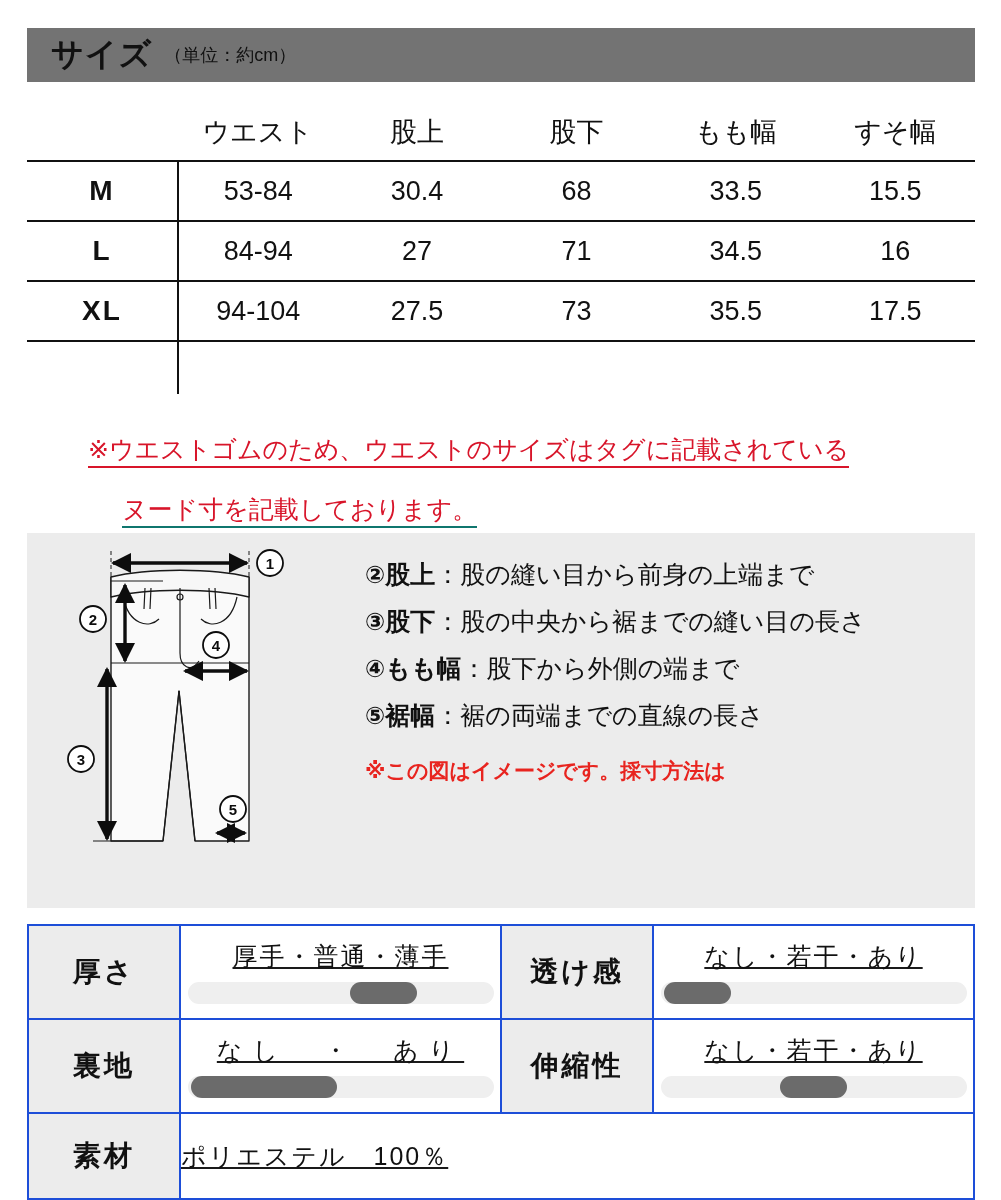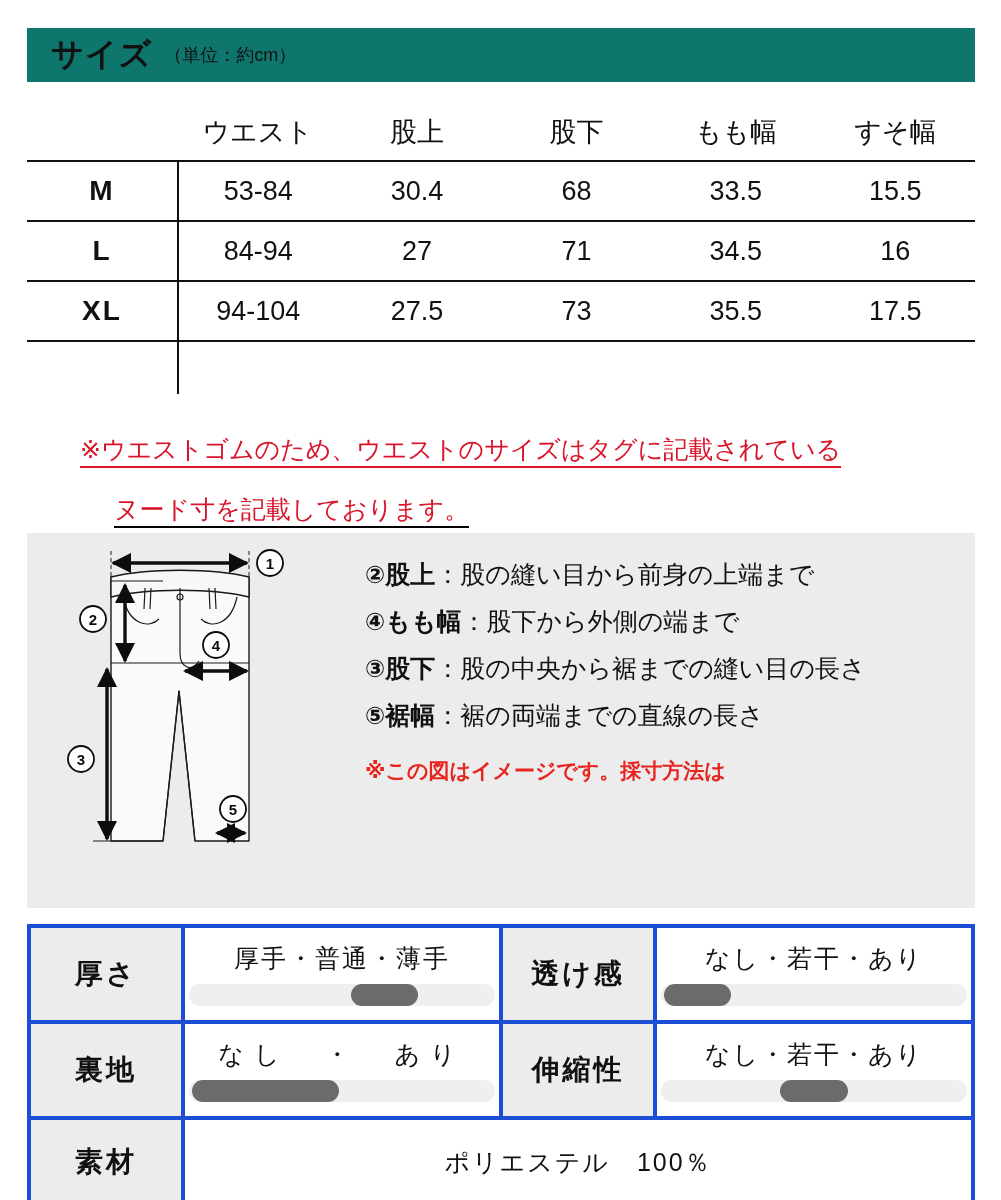--- a/index.html
+++ b/index.html
@@ -23,7 +23,7 @@
     top: 28px;
     width: 948px;
     height: 54px;
-    background: #0f766e;
+    background: #737373;
     display: flex;
     align-items: center;
   }

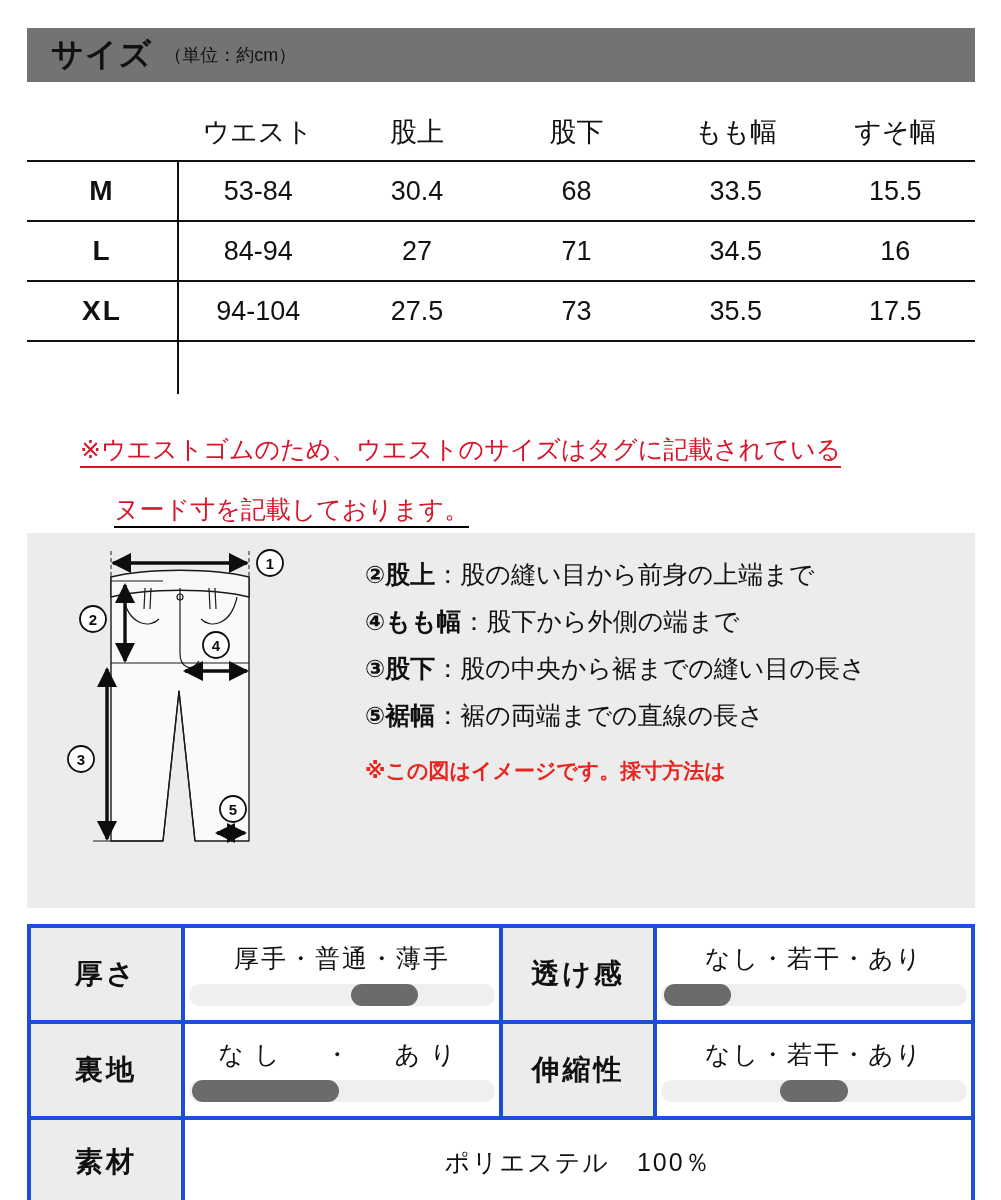--- a/index.html
+++ b/index.html
@@ -89,7 +89,7 @@
   
   .red-note {
     position: absolute;
-    left: 80px;
+    left: 88px;
     top: 430px;
     width: 880px;
     color: #d8152a;

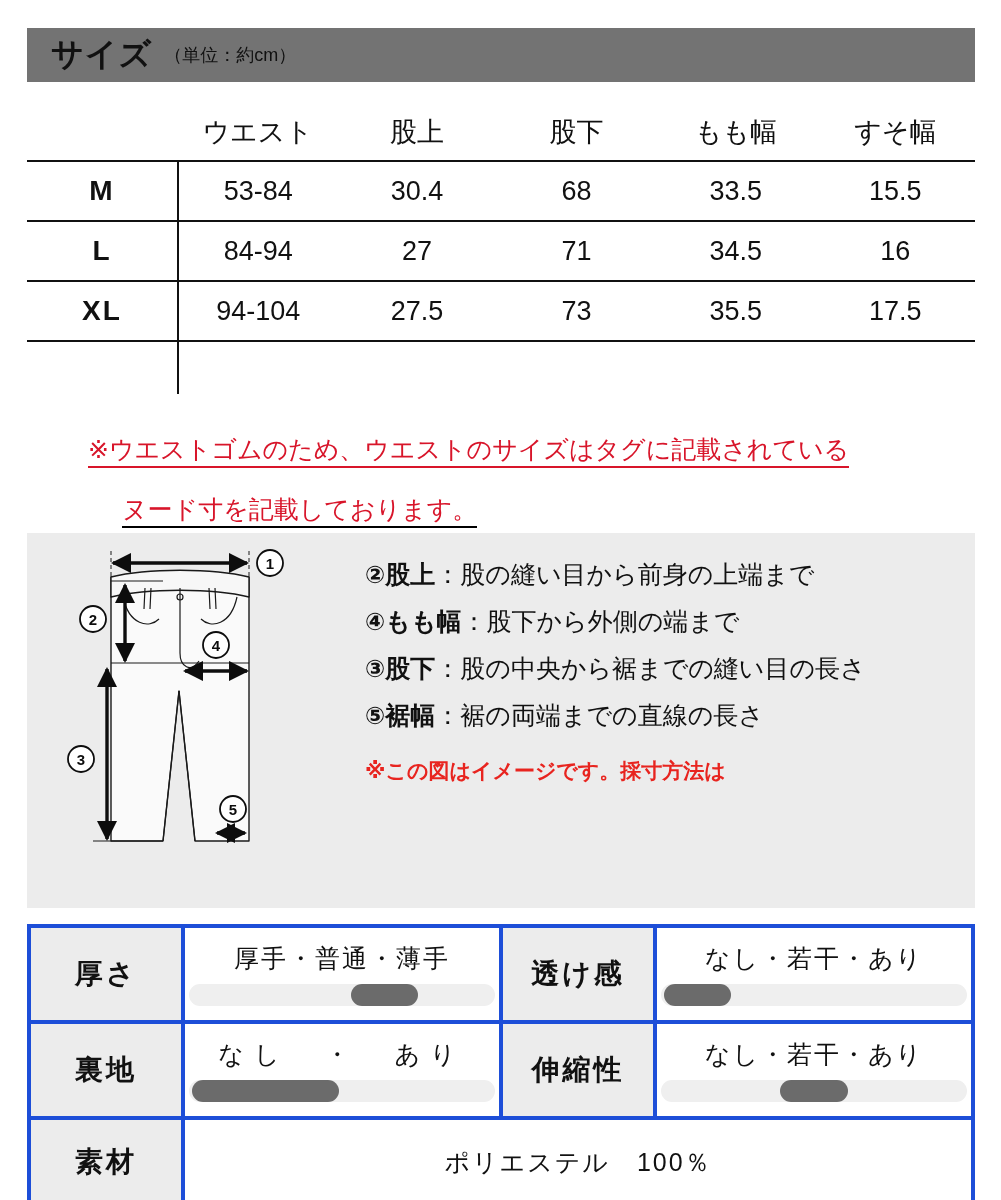--- a/index.html
+++ b/index.html
@@ -107,7 +107,7 @@
     margin-left: 34px;
   }
   .red-note .rn-l2 span {
-    border-bottom: 2px solid #000000;
+    border-bottom: 2px solid #0f766e;
     padding-bottom: 3px;
   }
 

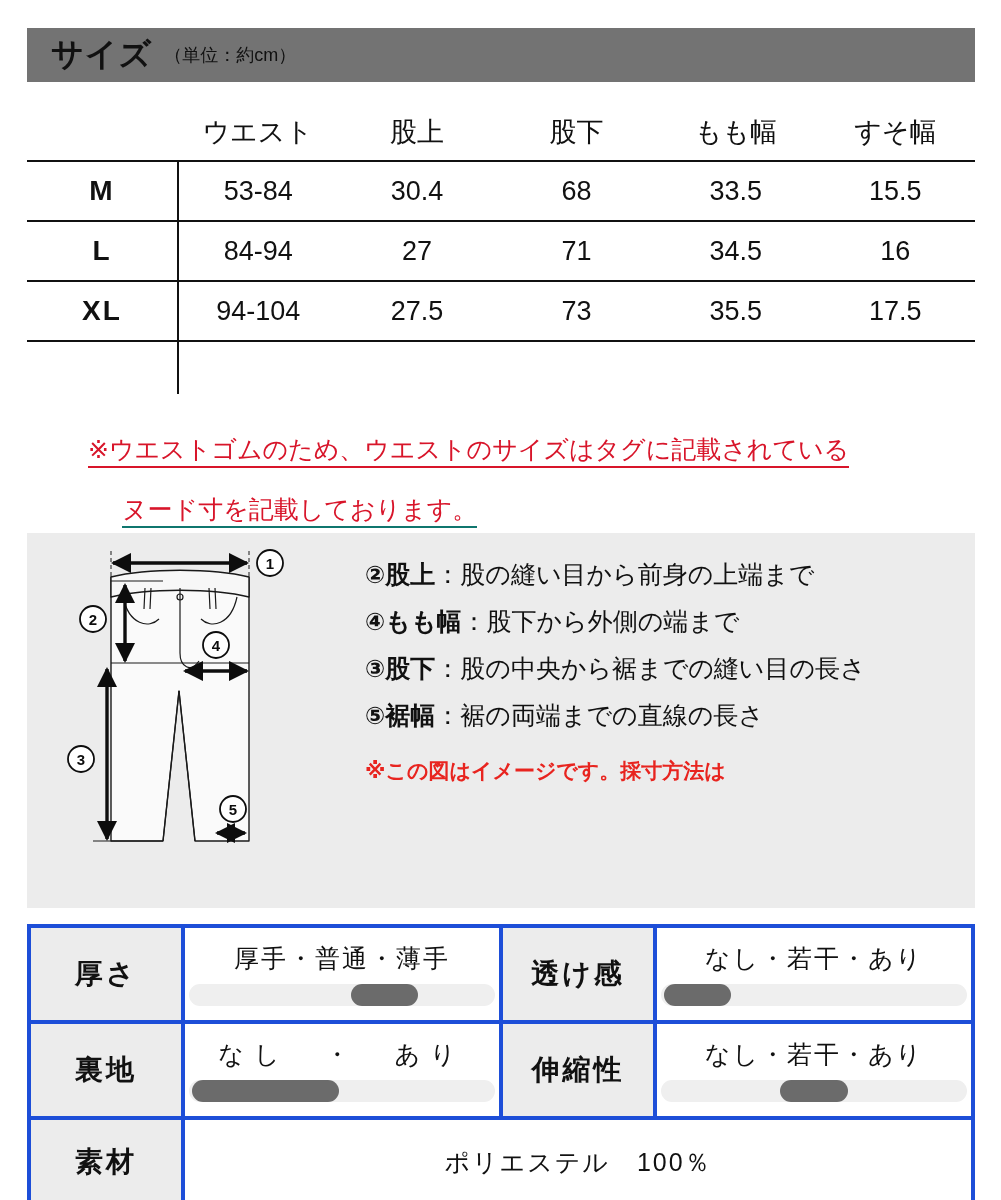--- a/index.html
+++ b/index.html
@@ -356,10 +356,10 @@
       <span class="lg-num">②</span><span class="lg-key">股上</span><span>：</span><span>股の縫い目から前身の上端まで</span>
     </div>
     <div class="legend-item">
-      <span class="lg-num">④</span><span class="lg-key">もも幅</span><span>：</span><span>股下から外側の端まで</span>
+      <span class="lg-num">③</span><span class="lg-key">股下</span><span>：</span><span>股の中央から裾までの縫い目の長さ</span>
     </div>
     <div class="legend-item">
-      <span class="lg-num">③</span><span class="lg-key">股下</span><span>：</span><span>股の中央から裾までの縫い目の長さ</span>
+      <span class="lg-num">④</span><span class="lg-key">もも幅</span><span>：</span><span>股下から外側の端まで</span>
     </div>
     <div class="legend-item">
       <span class="lg-num">⑤</span><span class="lg-key">裾幅</span><span>：</span><span>裾の両端までの直線の長さ</span>

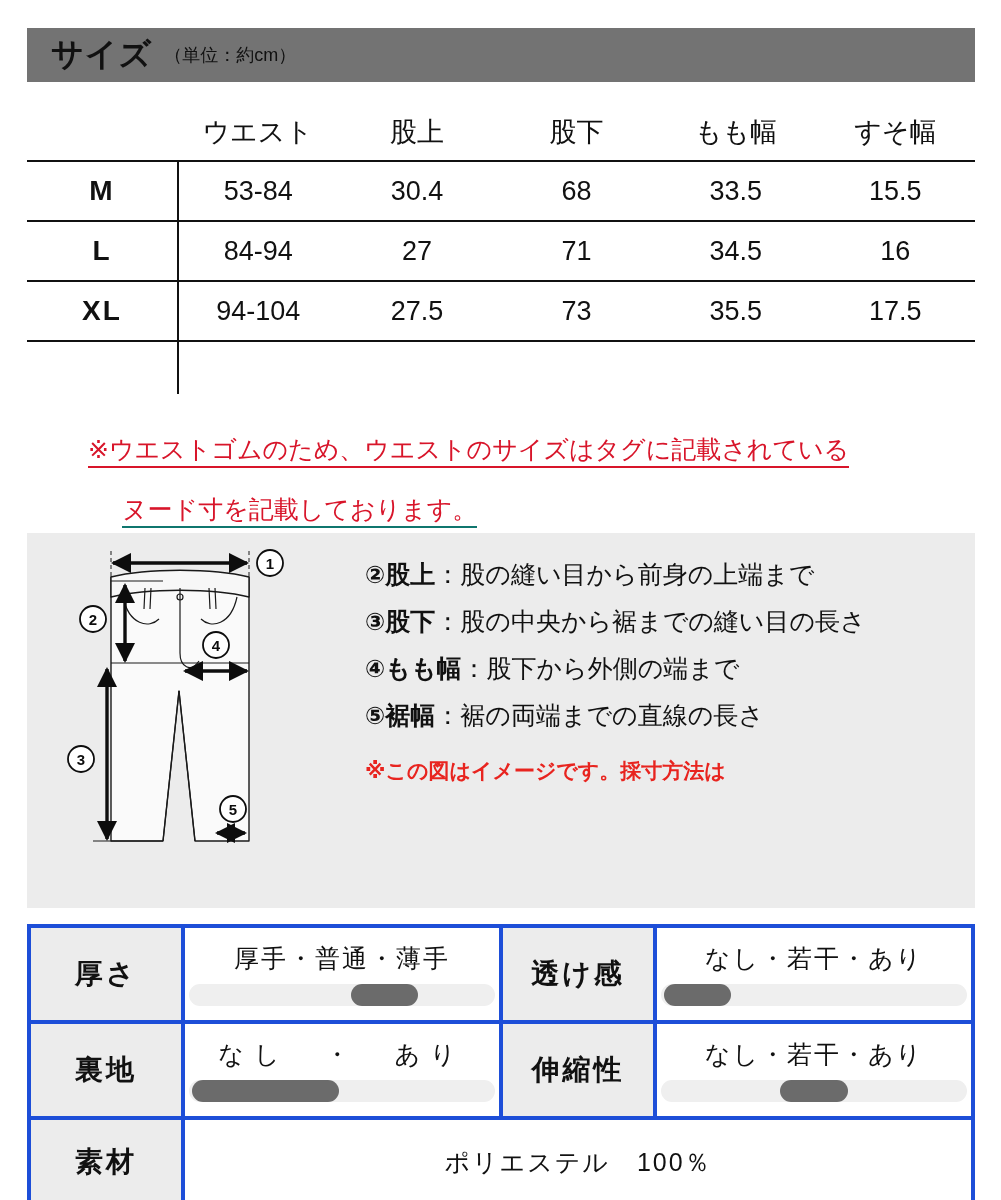--- a/index.html
+++ b/index.html
@@ -168,7 +168,7 @@
     table-layout: fixed;
   }
   .spec-table td {
-    border: 4px solid #1d4ed8;
+    border: 2px solid #1d4ed8;
     padding: 0;
     vertical-align: middle;
   }

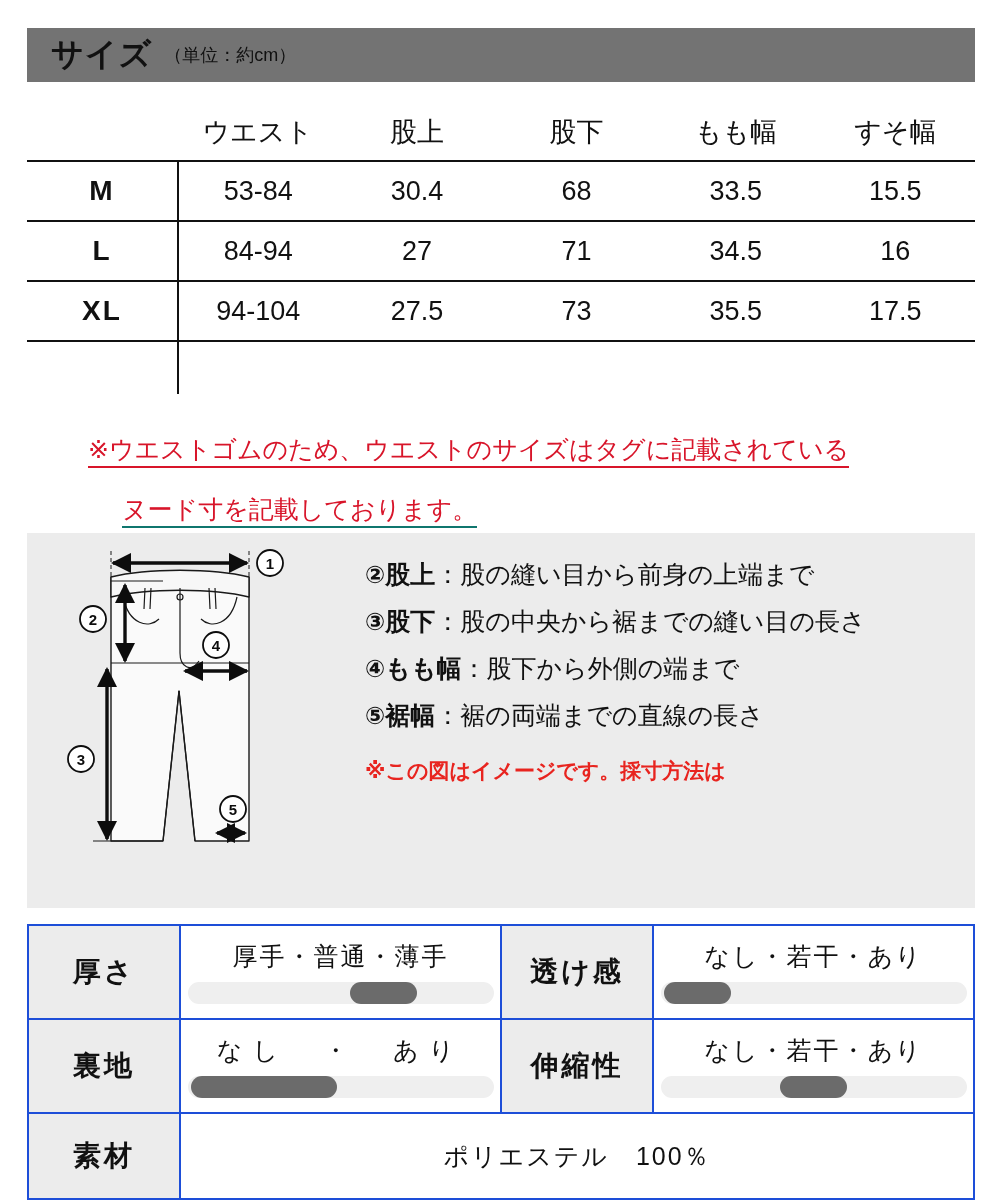--- a/index.html
+++ b/index.html
@@ -184,6 +184,7 @@
   .spec-value {
     background: #ffffff;
     height: 92px;
+    text-decoration: underline;
   }
   .spec-cellinner {
     display: flex;

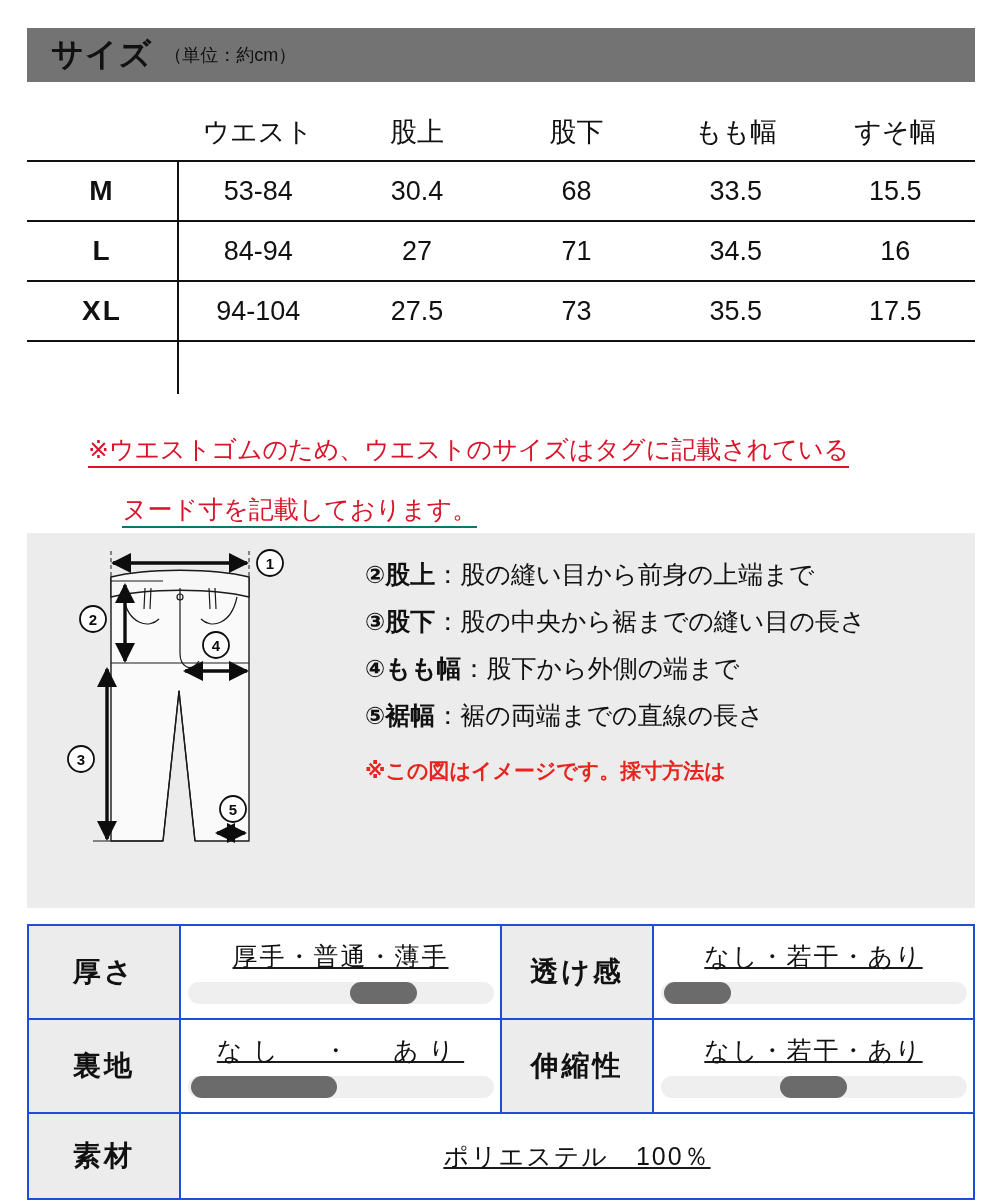--- a/index.html
+++ b/index.html
@@ -220,7 +220,6 @@
     border-radius: 11px;
   }
   .material-value {
-    text-align: center;
     font-size: 25px;
     color: #111;
     letter-spacing: 2px;

